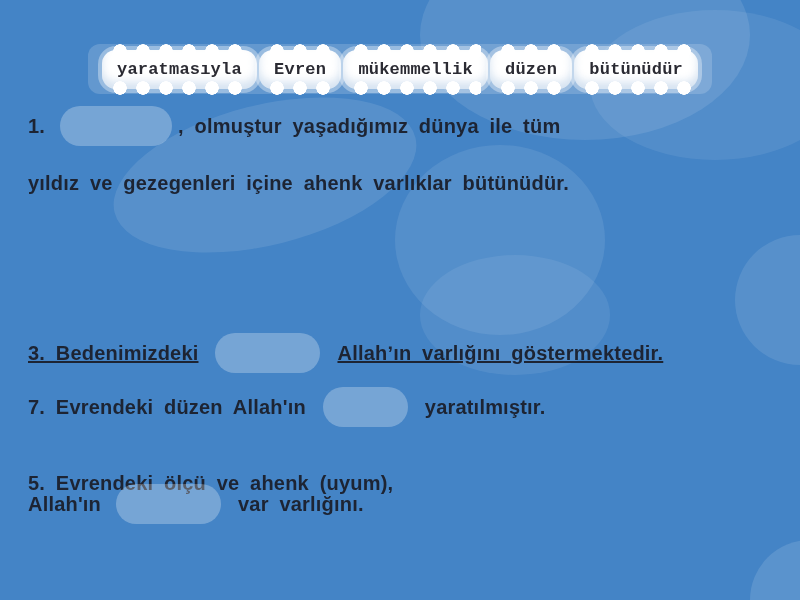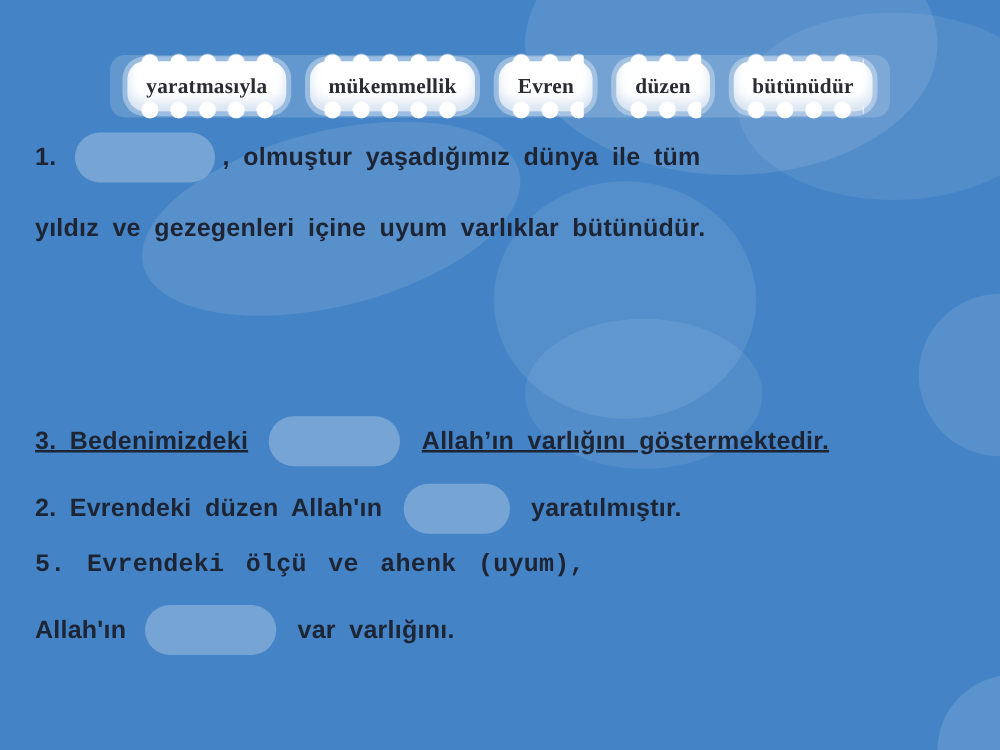--- a/index.html
+++ b/index.html
@@ -46,7 +46,7 @@
     background: #ffffff;
     border-radius: 14px;
     padding: 10px 15px;
-    font-family: Liberation Serif, serif;
+    font-family: Liberation Mono, monospace;
     font-size: 17px;
     font-weight: bold;
     color: #2b2b33;

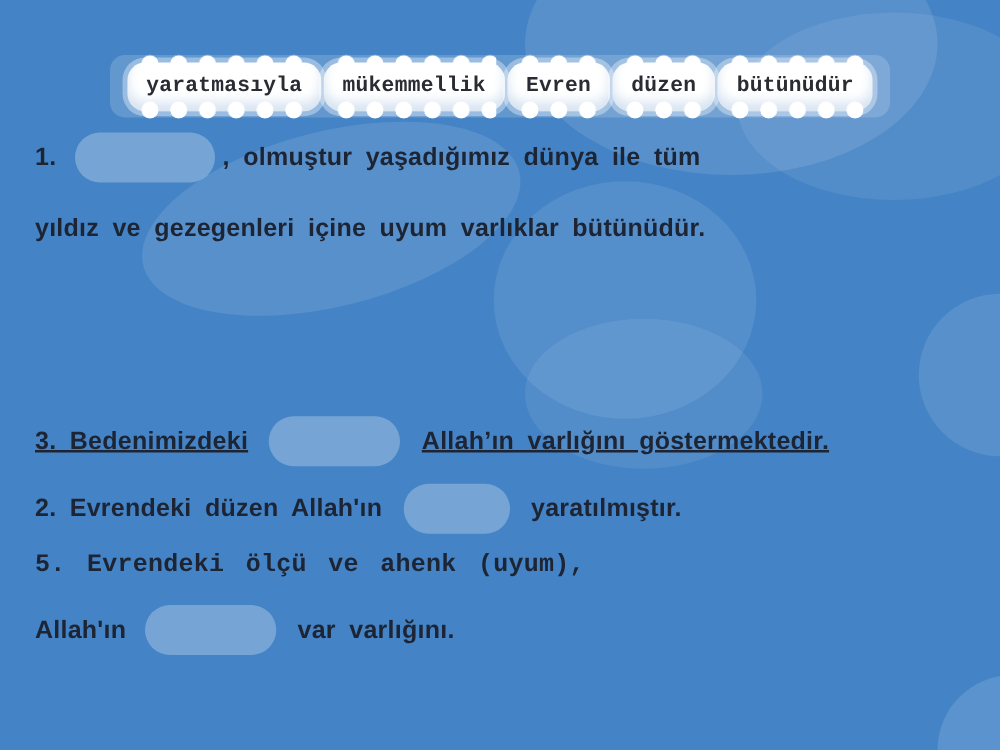--- a/index.html
+++ b/index.html
@@ -123,10 +123,10 @@
     <span class="chip-label">yaratmasıyla</span>
   </button>
   <button class="cloud-chip">
-    <span class="chip-label">mükemmellik</span>
+    <span class="chip-label">Evren</span>
   </button>
   <button class="cloud-chip">
-    <span class="chip-label">Evren</span>
+    <span class="chip-label">mükemmellik</span>
   </button>
   <button class="cloud-chip">
     <span class="chip-label">düzen</span>

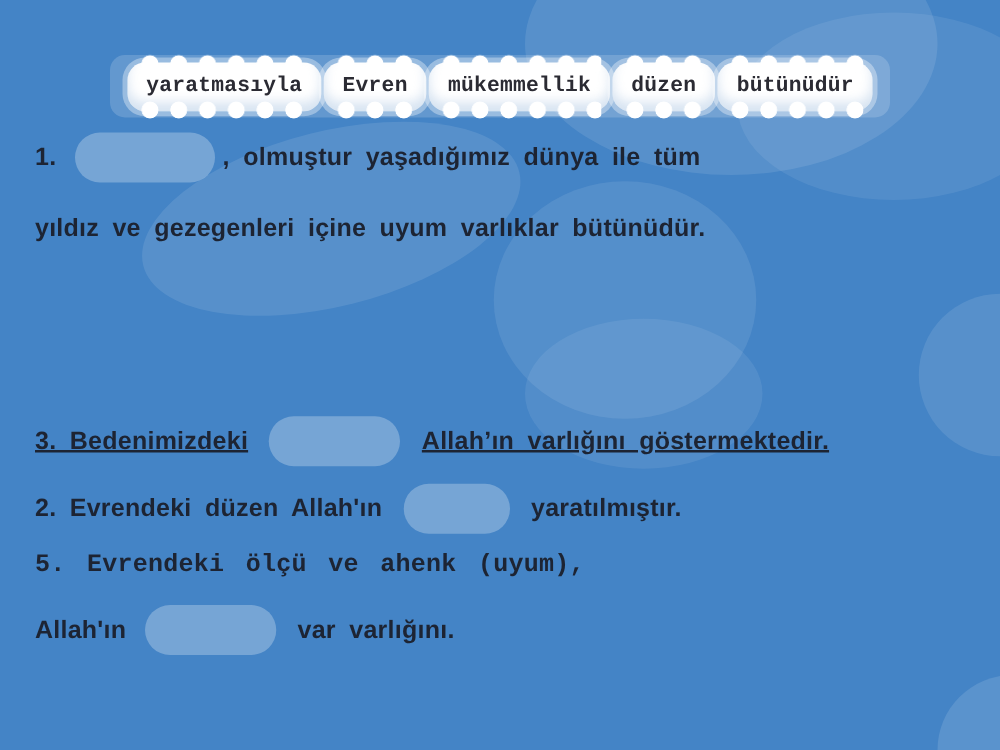--- a/index.html
+++ b/index.html
@@ -145,7 +145,7 @@
   </div>
 
   <div class="row r2">
-    <span>yıldız ve gezegenleri içine uyum varlıklar bütünüdür.</span>
+    <span>yıldız ve gezegenleri içine ahenk varlıklar bütünüdür.</span>
   </div>
 
 

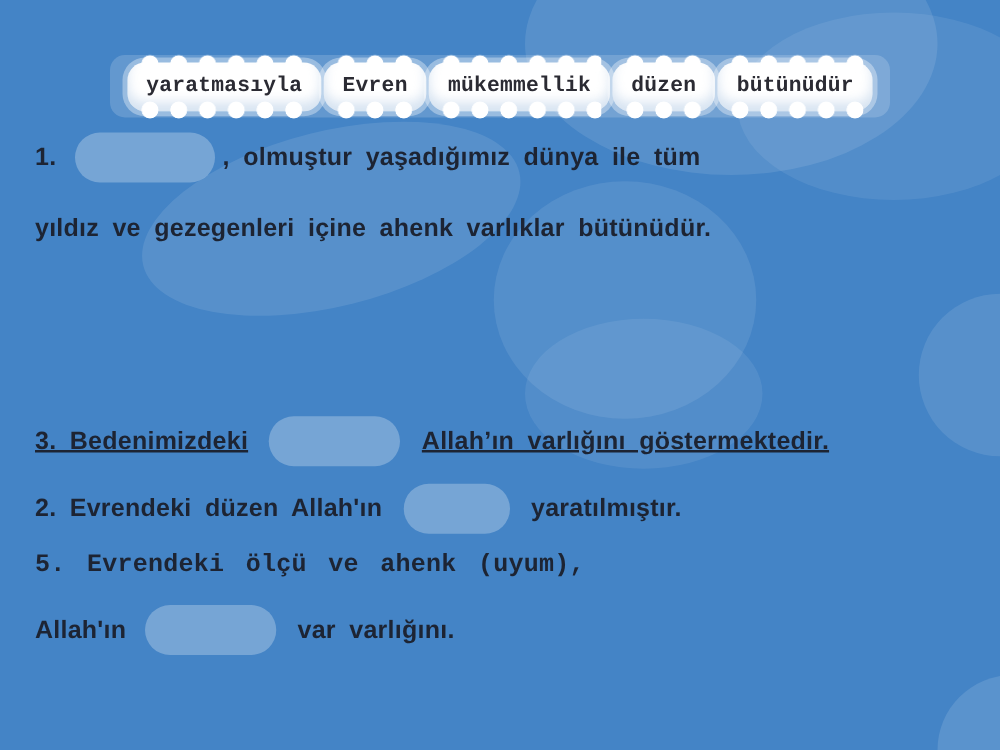--- a/index.html
+++ b/index.html
@@ -157,7 +157,7 @@
   </div>
 
   <div class="row r6">
-    <span>2. Evrendeki düzen Allah'ın</span>
+    <span>7. Evrendeki düzen Allah'ın</span>
     <span class="blank b4"></span>
     <span>yaratılmıştır.</span>
   </div>

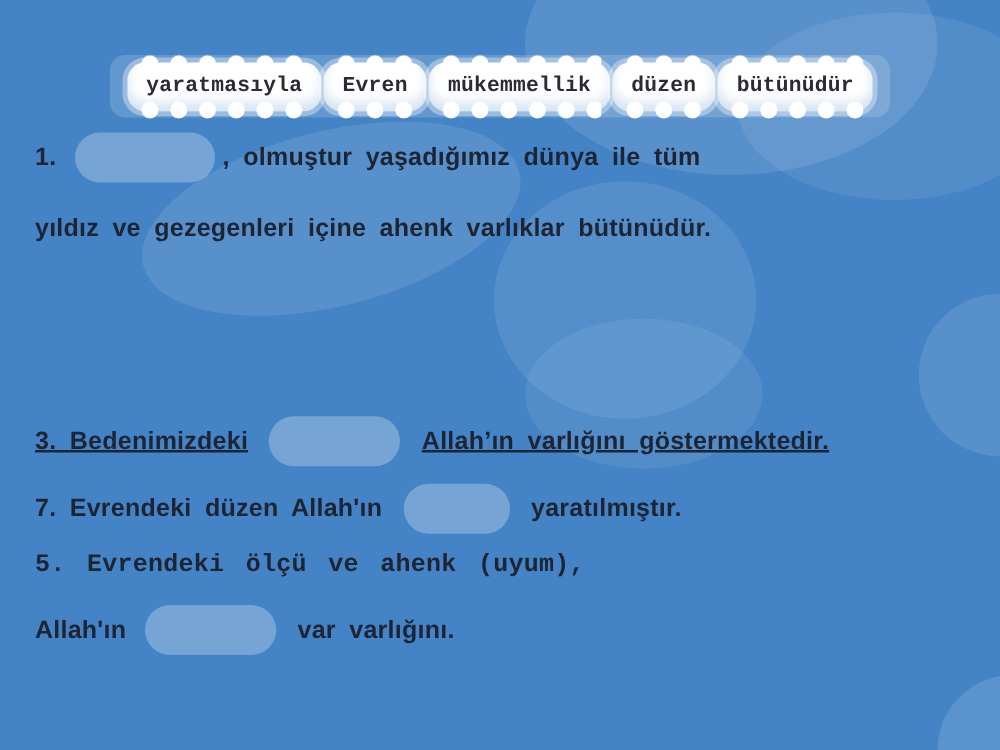--- a/index.html
+++ b/index.html
@@ -90,7 +90,7 @@
   .r4 { top: 272px; }
   .r5 { top: 332px; text-decoration: underline; }
   .r6 { top: 386px; }
-  .r7 { top: 431px; font-family: Liberation Mono, monospace; }
+  .r7 { top: 462px; }
   .r8 { top: 483px; }
 
   .blank {

